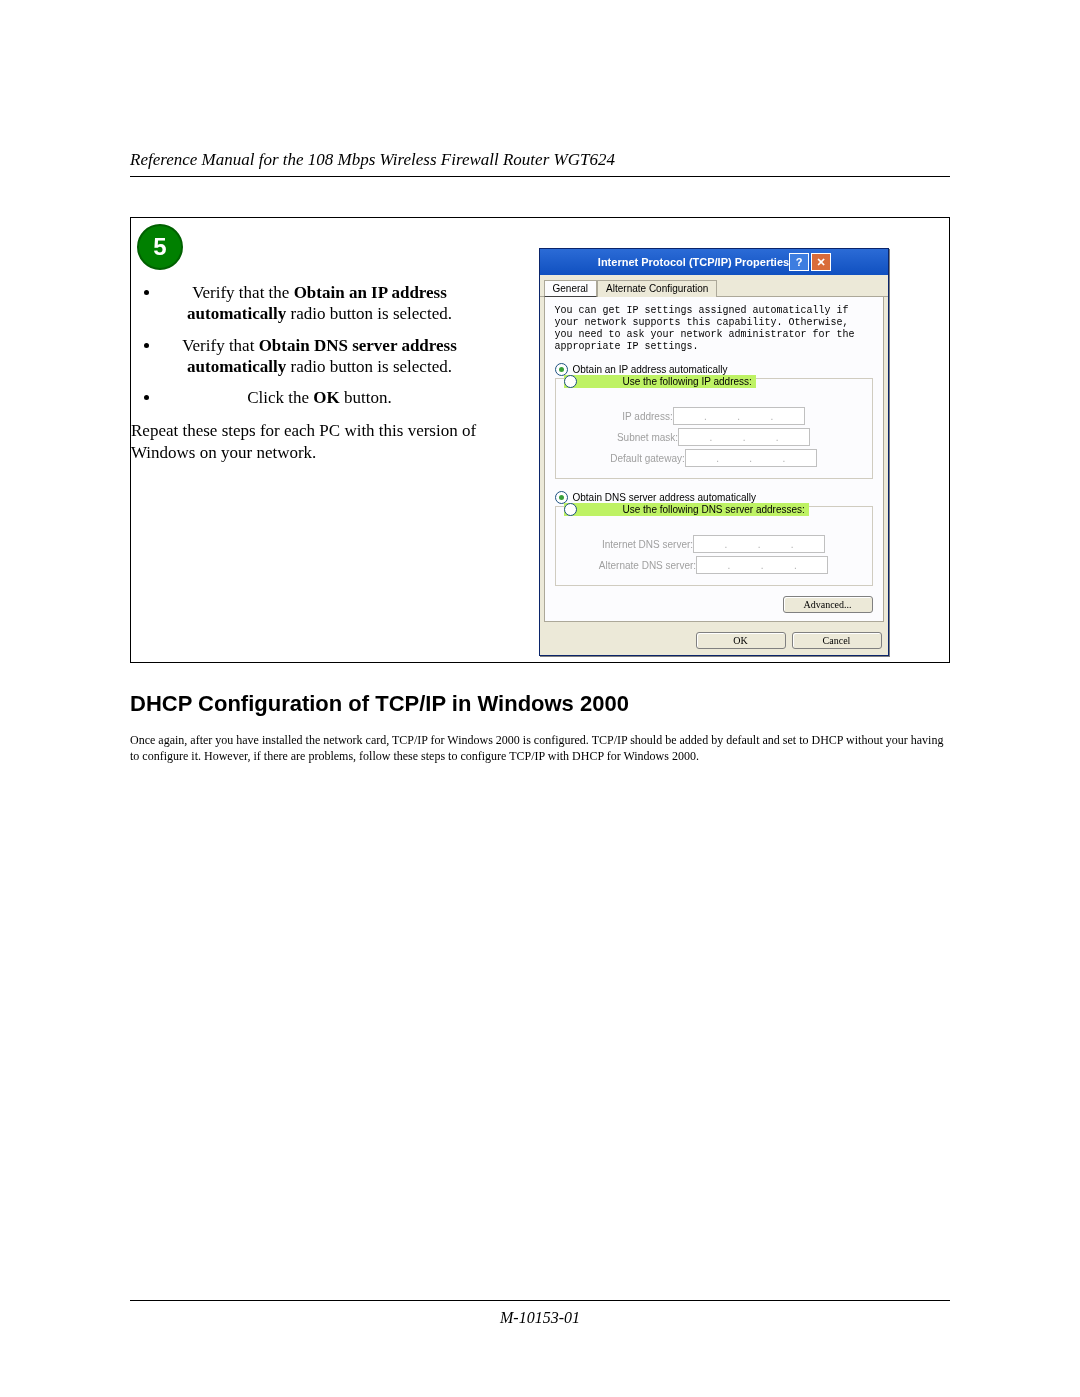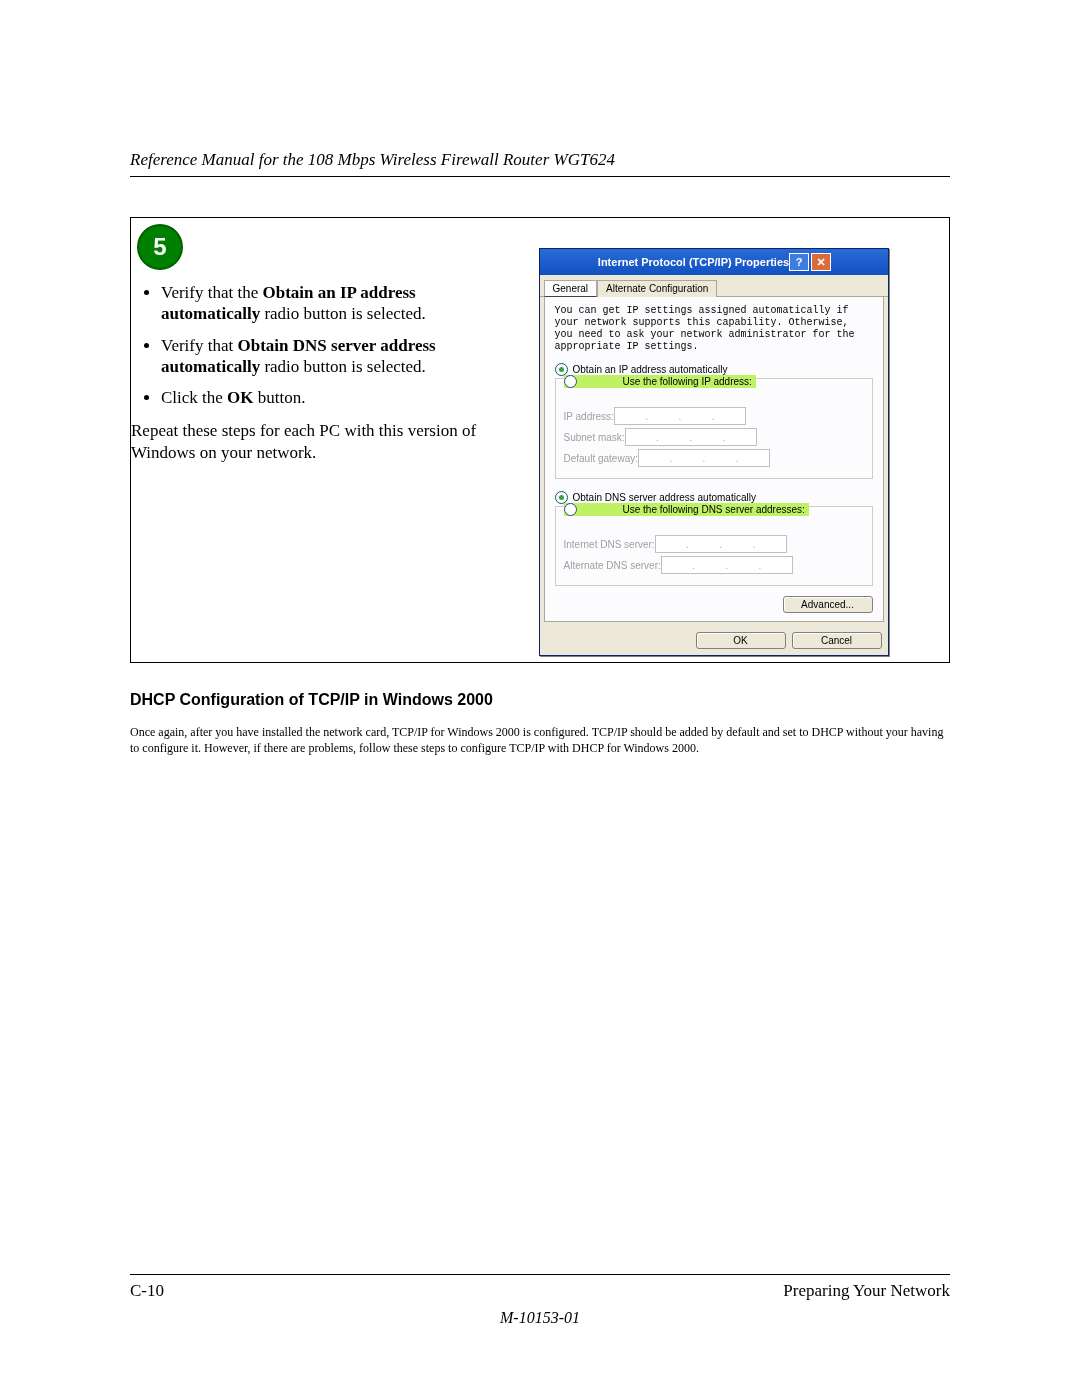--- a/index.html
+++ b/index.html
@@ -59,6 +59,7 @@
   .step-left ul {
     margin: 0 0 12px 0;
     padding-left: 30px;
+    text-align: center;
   }
   .step-left li {
     margin-bottom: 10px;

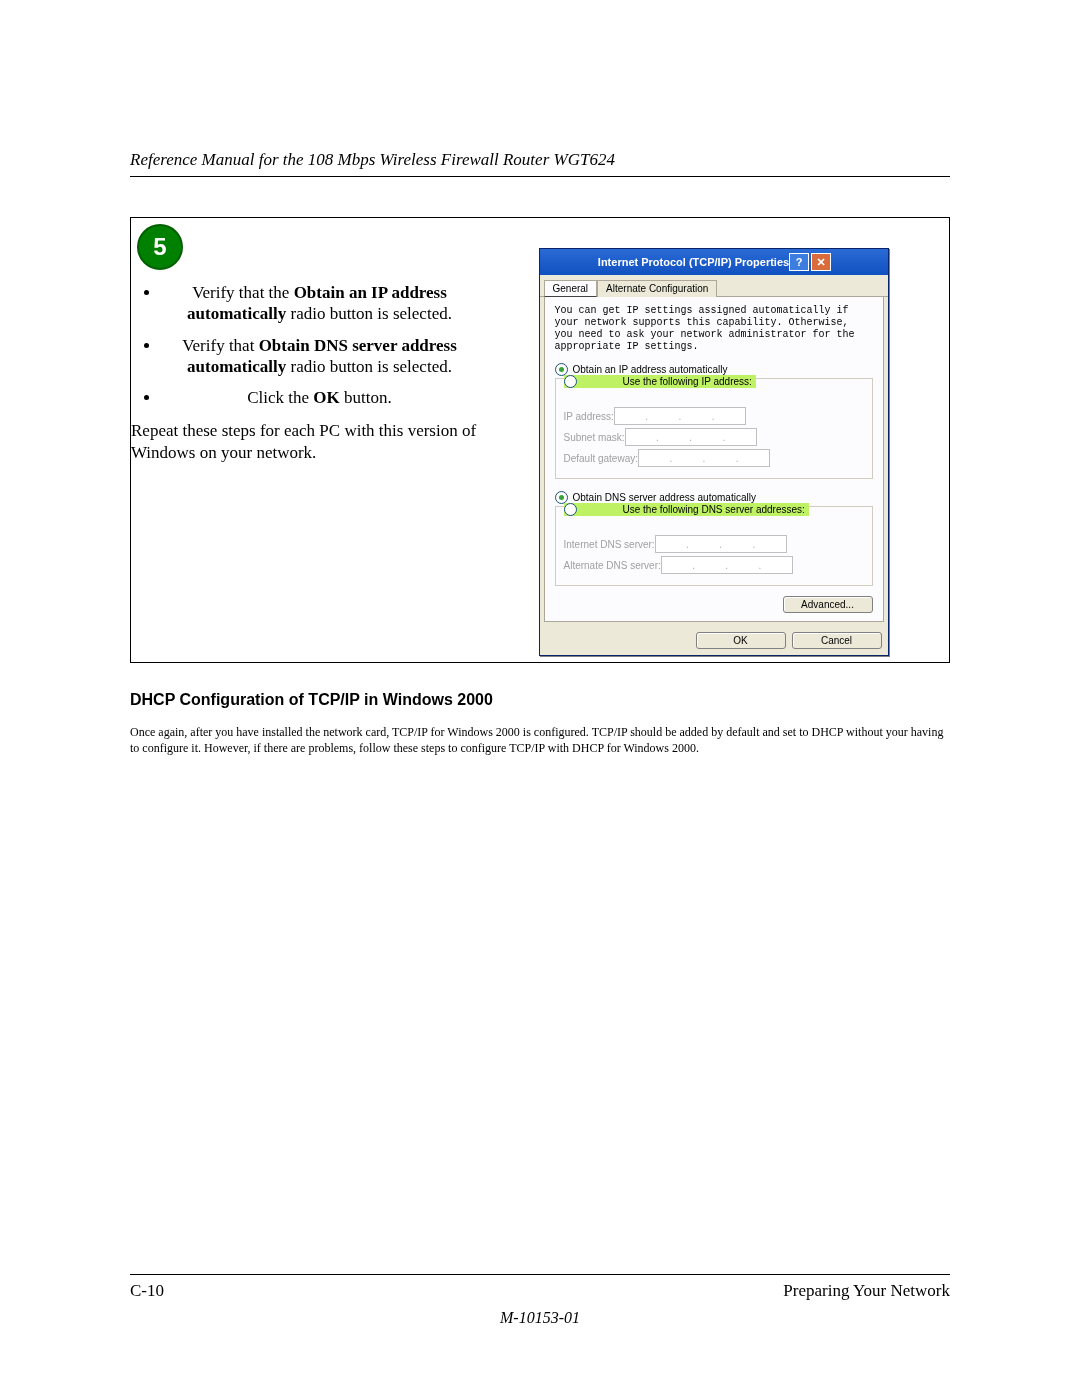--- a/index.html
+++ b/index.html
@@ -186,7 +186,7 @@
   .field-row {
     display: flex;
     align-items: center;
-    justify-content: flex-start;
+    justify-content: center;
     margin: 3px 0;
     color: #a0a0a0;
     font-size: 10px;

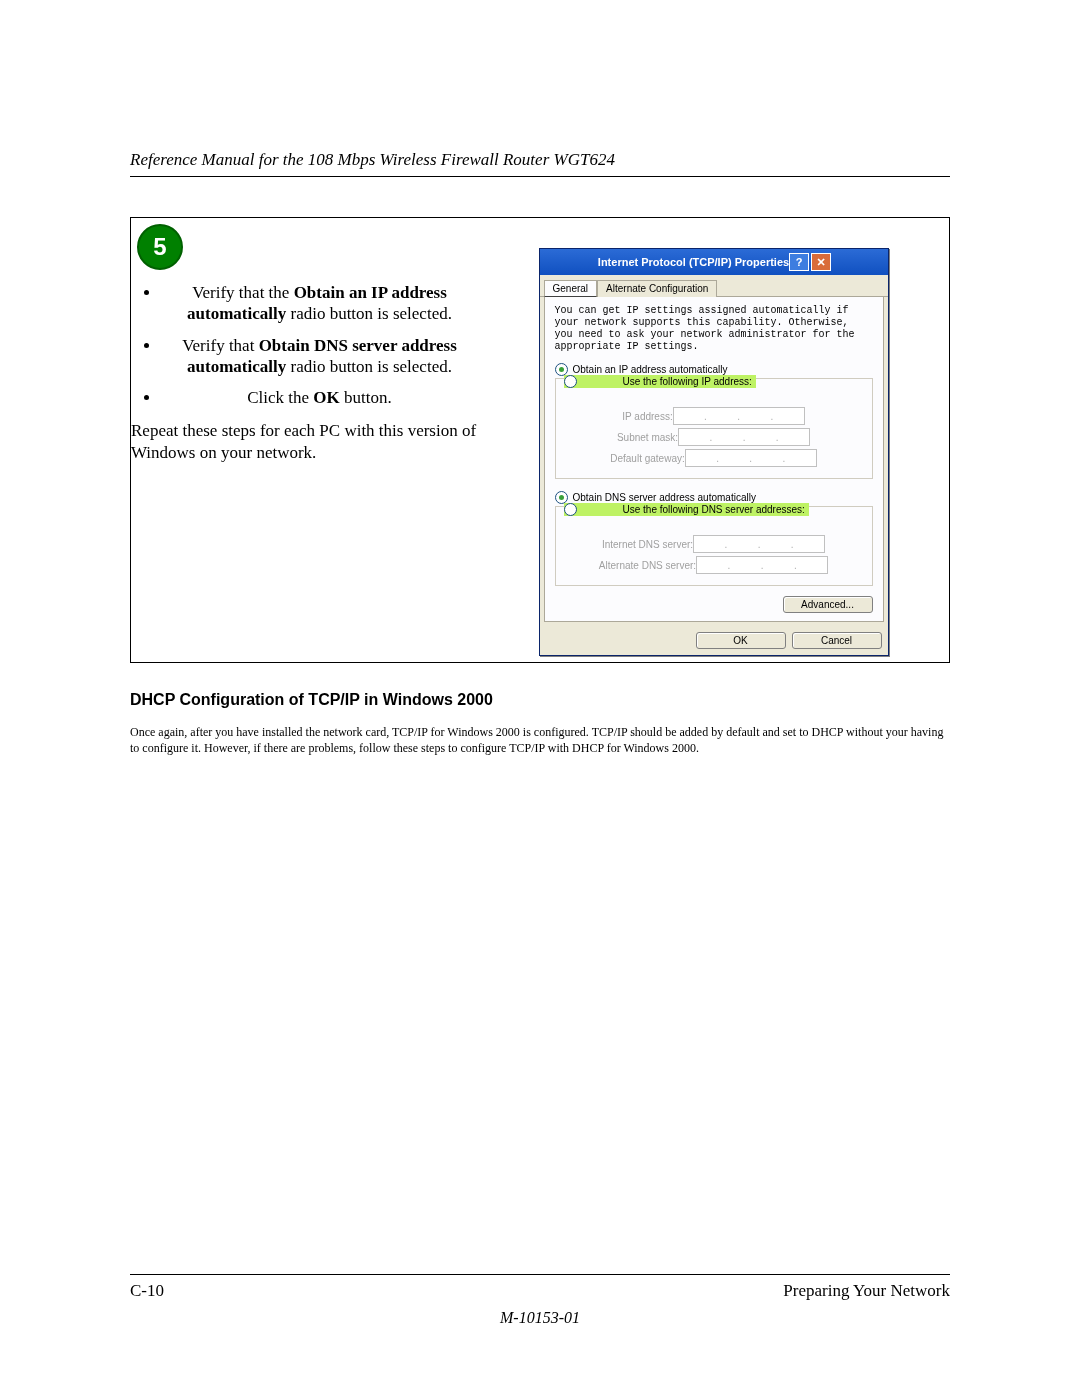--- a/index.html
+++ b/index.html
@@ -213,7 +213,7 @@
     min-width: 68px;
     padding: 2px 10px;
     font-size: 10px;
-    font-family: Liberation Sans, sans-serif;
+    font-family: Liberation Serif, serif;
     background: #ece9d8;
     border: 1px solid #808080;
     border-radius: 3px;

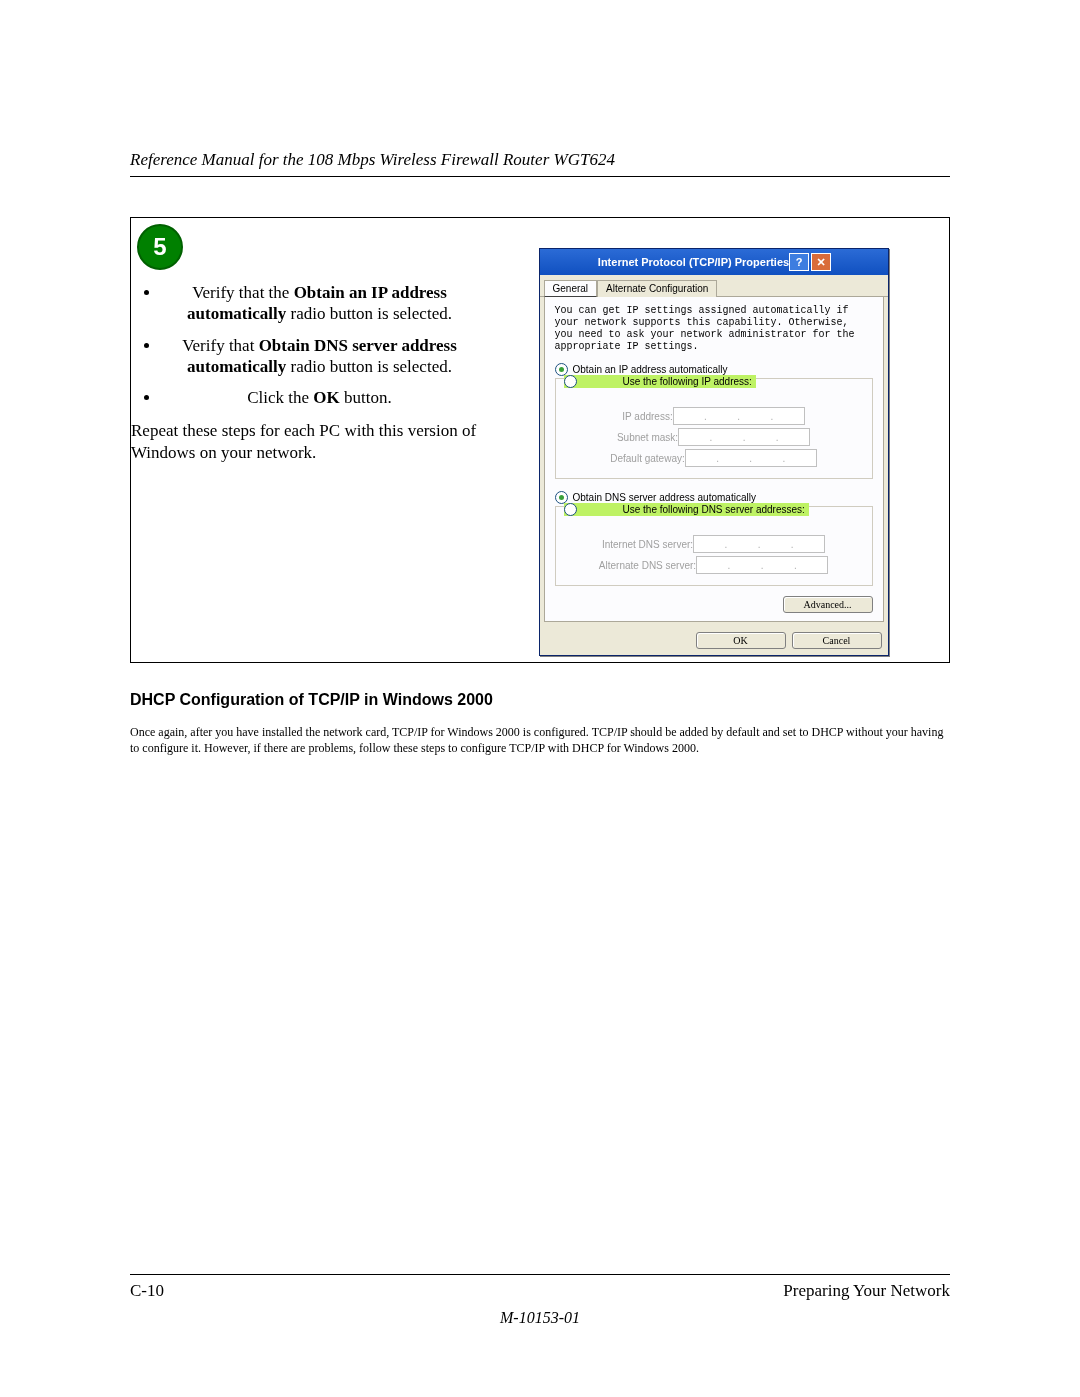--- a/index.html
+++ b/index.html
@@ -229,7 +229,7 @@
   .section-heading {
     font-family: Arial, Helvetica, sans-serif;
     font-weight: bold;
-    font-size: 16px;
+    font-size: 22px;
     margin: 28px 0 16px 0;
   }
   .section-body {

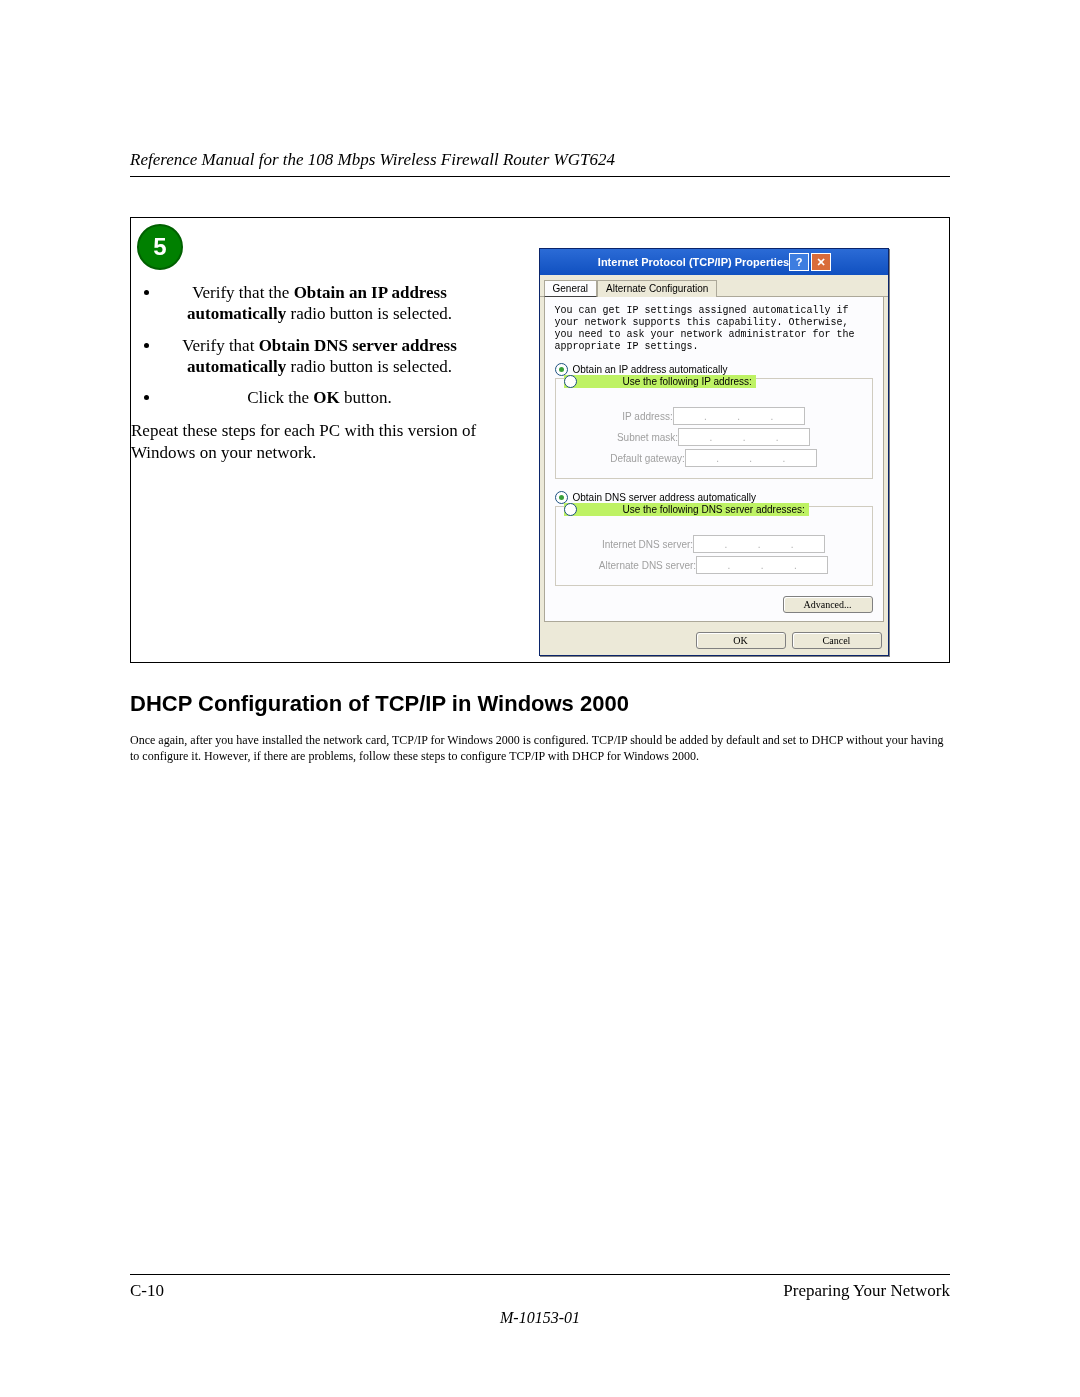--- a/index.html
+++ b/index.html
@@ -380,10 +380,6 @@
 
   <div class="footer">
     <hr class="footer-hr">
-    <div class="footer-row">
-      <span>C-10</span>
-      <span>Preparing Your Network</span>
-    </div>
     <div class="footer-code">M-10153-01</div>
   </div>
 </div>

